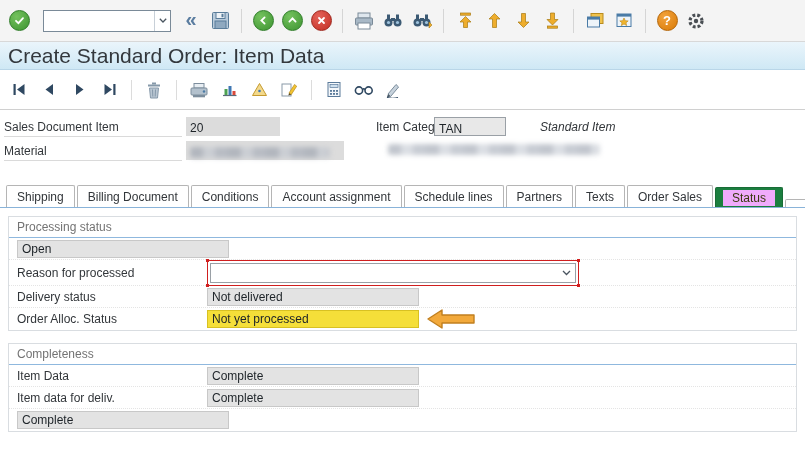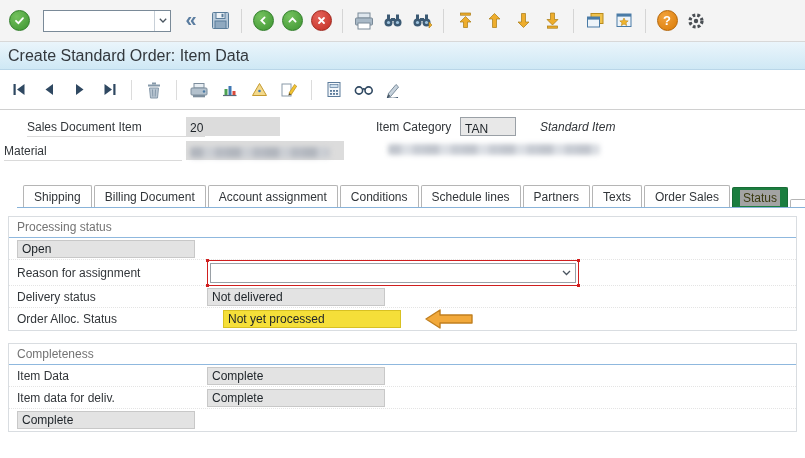--- a/index.html
+++ b/index.html
@@ -55,7 +55,7 @@
     border-bottom: 1px solid #b9d6e8;
     display: flex; align-items: center;
     padding-left: 8px;
-    font-size: 16px; color: #33383d;
+    font-size: 21px; color: #33383d;
   }
 
   

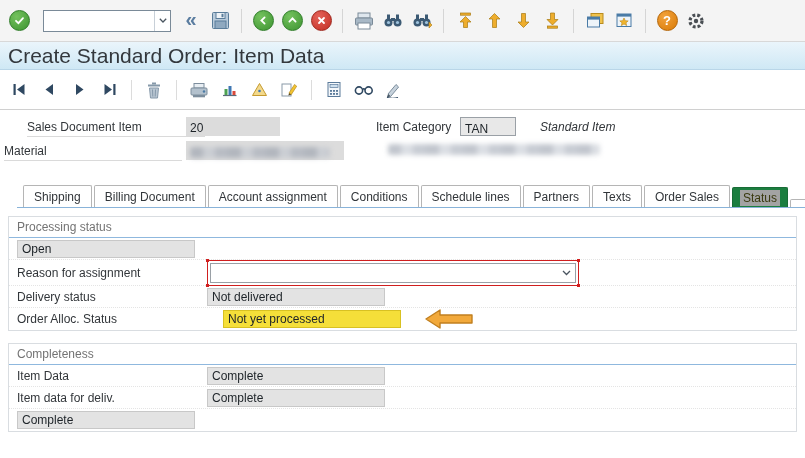--- a/index.html
+++ b/index.html
@@ -385,7 +385,7 @@
   </div>
 
   <div class="header-area">
-    <span class="hlabel" style="left:4px; top:8px; width:178px;margin-left:23px;">Sales Document Item</span>
+    <span class="hlabel" style="left:4px; top:8px; width:178px;">Sales Document Item</span>
     <span class="hfield" style="left:186px; top:7px; width:94px;">20</span>
     <span class="hlabel nounder" style="left:376px; top:8px; width:92px;">Item Category</span>
     <span class="hfield boxed" style="left:460px; top:7px; width:56px;">TAN</span>

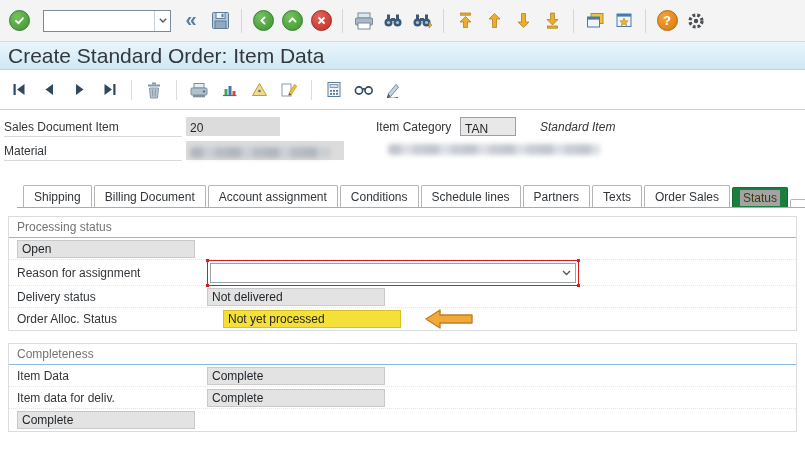--- a/index.html
+++ b/index.html
@@ -388,7 +388,7 @@
     <span class="hlabel" style="left:4px; top:8px; width:178px;">Sales Document Item</span>
     <span class="hfield" style="left:186px; top:7px; width:94px;">20</span>
     <span class="hlabel nounder" style="left:376px; top:8px; width:92px;">Item Category</span>
-    <span class="hfield boxed" style="left:460px; top:7px; width:56px;">TAN</span>
+    <span class="hfield boxed" style="left:434px; top:7px; width:72px;">TAN</span>
     <span class="htext" style="left:540px; top:8px;font-style:italic;">Standard Item</span>
 
     <span class="hlabel" style="left:4px; top:32px; width:178px;">Material</span>

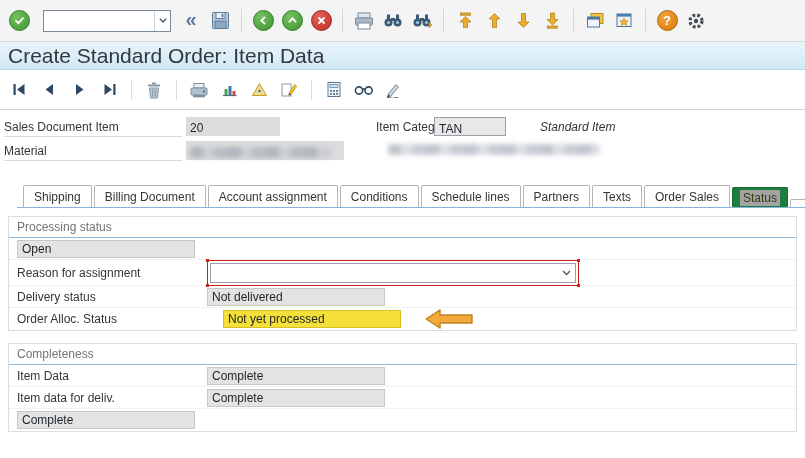--- a/index.html
+++ b/index.html
@@ -92,7 +92,7 @@
     display: flex; align-items: flex-end;
     height: 24px; margin-top: 12px; padding-left: 6px;
     border-bottom: 1px solid #89b3d9;
-    white-space: nowrap; overflow: hidden; margin-left: 17px;
+    white-space: nowrap; overflow: hidden;
   }
   .tab {
     border: 1px solid #b5b5b5; border-bottom: none;

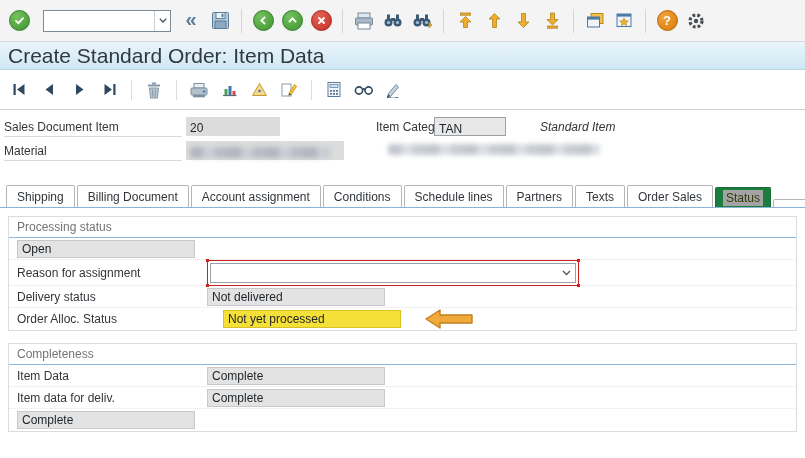--- a/index.html
+++ b/index.html
@@ -399,8 +399,8 @@
   <div class="tab-strip">
     <div class="tab">Shipping</div>
     <div class="tab">Billing Document</div>
+    <div class="tab">Conditions</div>
     <div class="tab">Account assignment</div>
-    <div class="tab">Conditions</div>
     <div class="tab">Schedule lines</div>
     <div class="tab">Partners</div>
     <div class="tab">Texts</div>

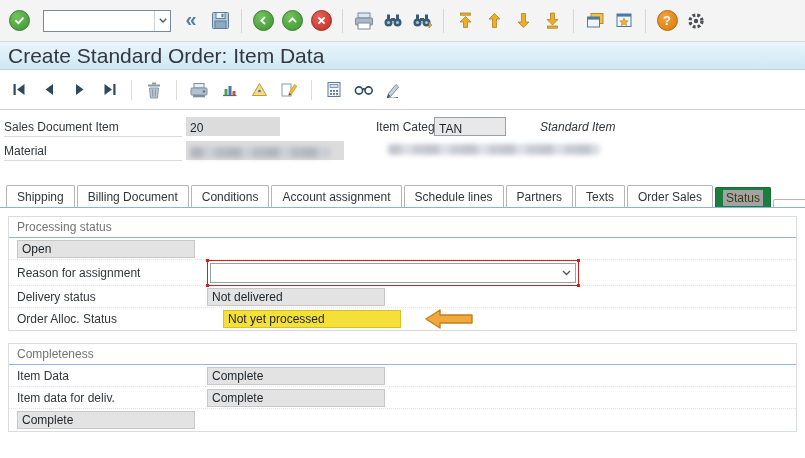--- a/index.html
+++ b/index.html
@@ -105,7 +105,7 @@
     background: #1b7e3f; border-color: #186c36;
     padding: 3px 7px 2px;
   }
-  .tab.active .hl-yellow { background: #a3a3a3; color: #3a3a10; padding: 1px 3px; }
+  .tab.active .hl-yellow { background: #f0abfc; color: #3a3a10; padding: 1px 9px; }
   .tab.partial { width: 40px; margin-right: 0; }
 
   

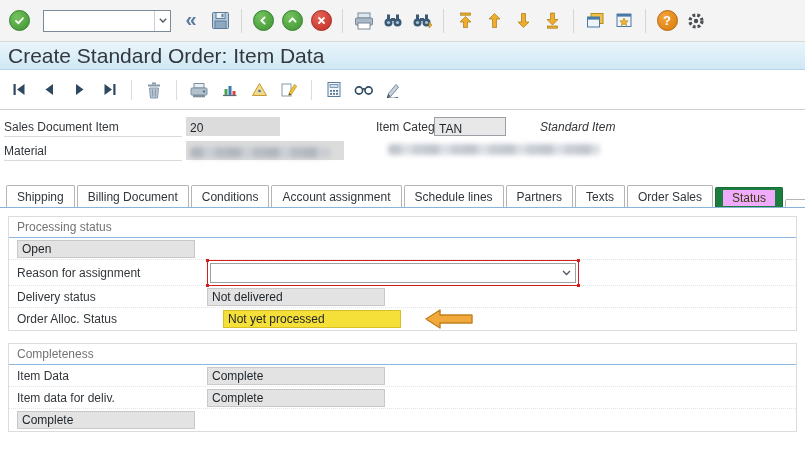--- a/index.html
+++ b/index.html
@@ -129,7 +129,7 @@
   .ffield {
     height: 18px; line-height: 16px; padding: 0 4px;
     background: #e3e3e3; border: 1px solid #c8c8c8;
-    width: 178px; flex: 0 0 auto; color: #1d2328;
+    width: 212px; flex: 0 0 auto; color: #1d2328;
   }
   .ffield.highlight { background: #f5df39; border-color: #d8c122; }
 

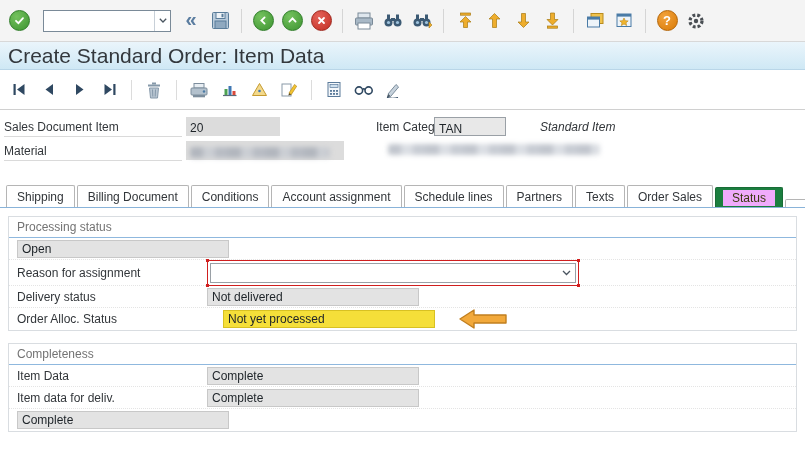--- a/index.html
+++ b/index.html
@@ -421,7 +421,7 @@
       </div>
 
       <div class="frow" style="height:26px;">
-        <span class="flabel">Reason for assignment</span>
+        <span class="flabel">Reason for processed</span>
         <span class="combo-wrap">
           <span class="tick tl"></span>
             <span class="tick tr"></span>

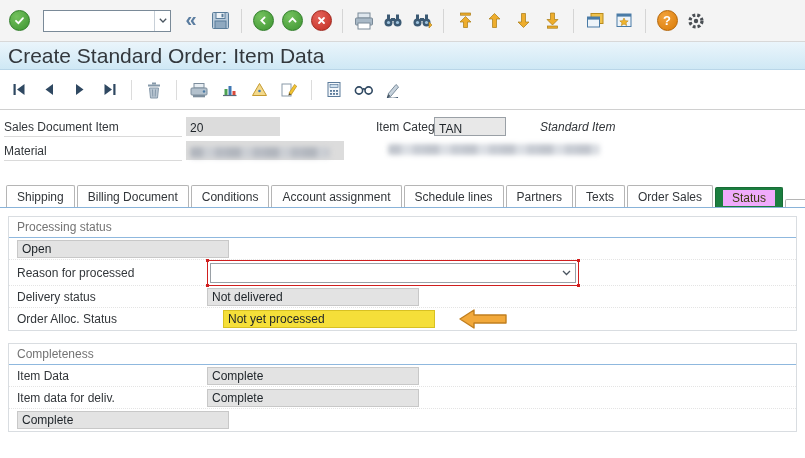--- a/index.html
+++ b/index.html
@@ -124,7 +124,7 @@
     padding-left: 8px; border-bottom: 1px dotted #e4e4e4;
     position: relative;
   }
-  .frow:last-child { border-bottom: none; gap: 16px; }
+  .frow:last-child { border-bottom: none; }
   .flabel { width: 190px; flex: 0 0 190px; color: #32363a; }
   .ffield {
     height: 18px; line-height: 16px; padding: 0 4px;

